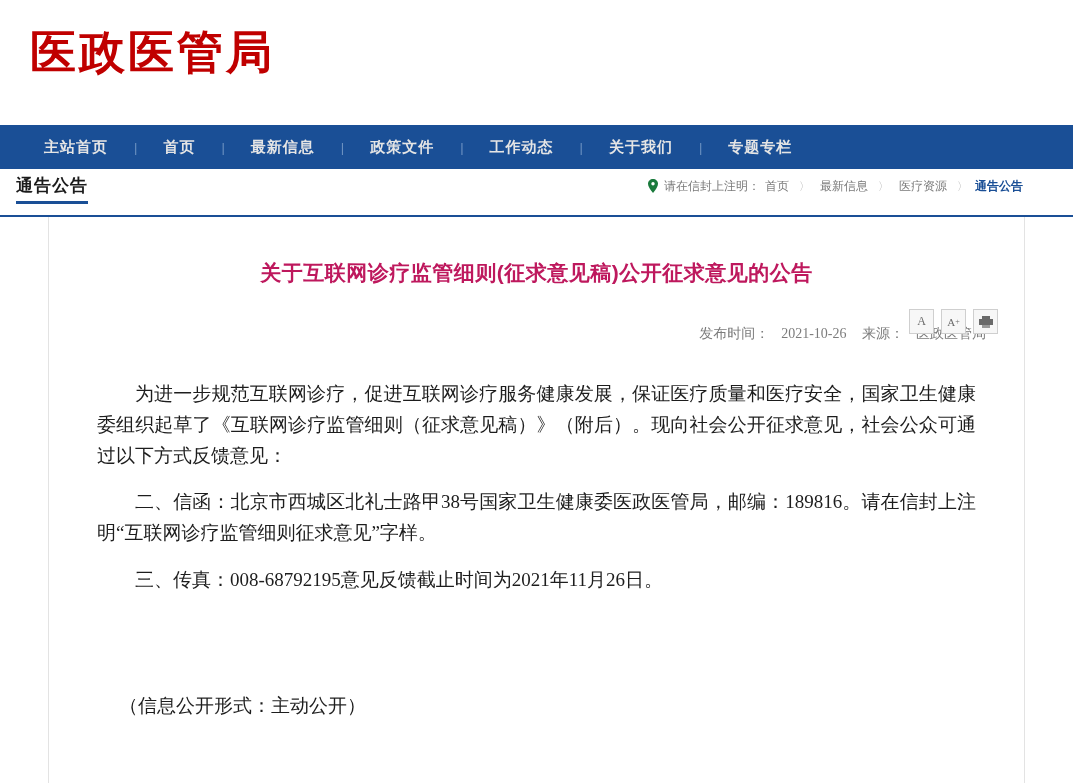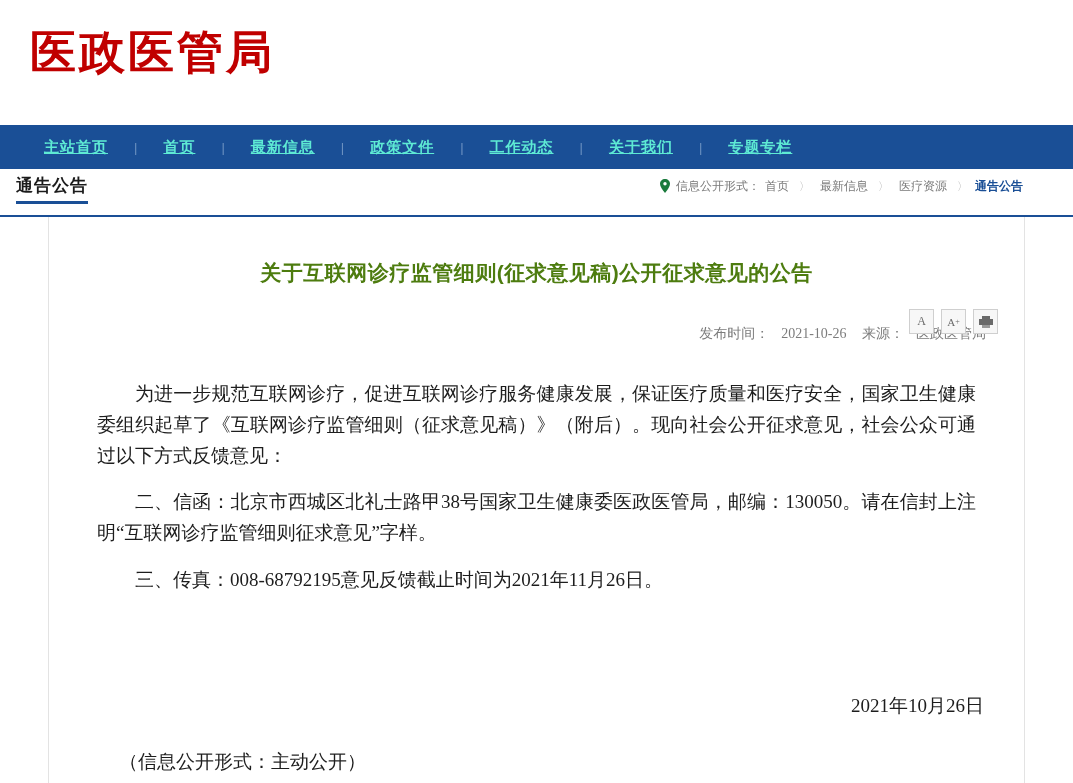--- a/index.html
+++ b/index.html
@@ -40,14 +40,13 @@
     padding-left: 44px;
   }
   .nav-item {
-    color: #5eead4;
+    color: #e5e5e5;
     font-size: 15px;
     font-weight: bold;
     font-family: "Liberation Sans", sans-serif;
     letter-spacing: 1px;
     cursor: pointer;
     white-space: nowrap;
-    text-decoration: underline;
   }
   .nav-sep {
     color: #6d93c2;

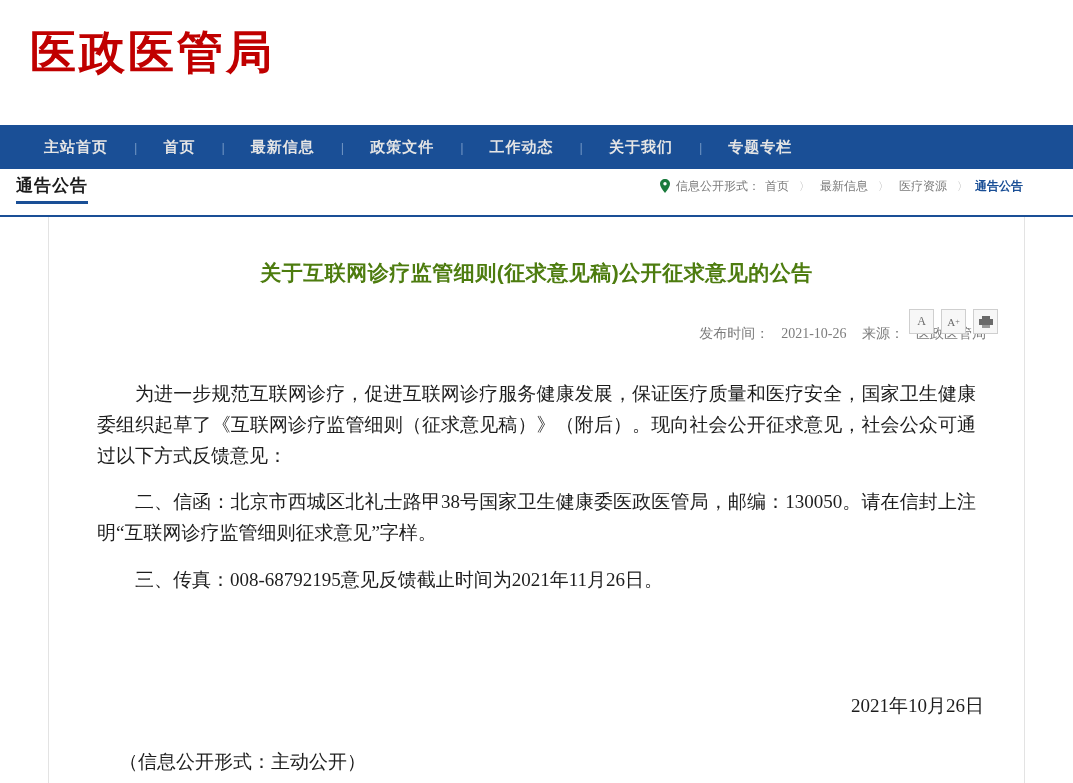--- a/index.html
+++ b/index.html
@@ -234,7 +234,7 @@
         <circle cx="6" cy="4.8" r="1.7" fill="#ffffff"></circle>
       </svg>
     </span>
-    <span class="label">信息公开形式：</span>
+    <span class="label">请在信封上注明：</span>
     <span class="c-link">首页</span>
     <span class="c-arrow">〉</span>
     <span class="c-link">最新信息</span>

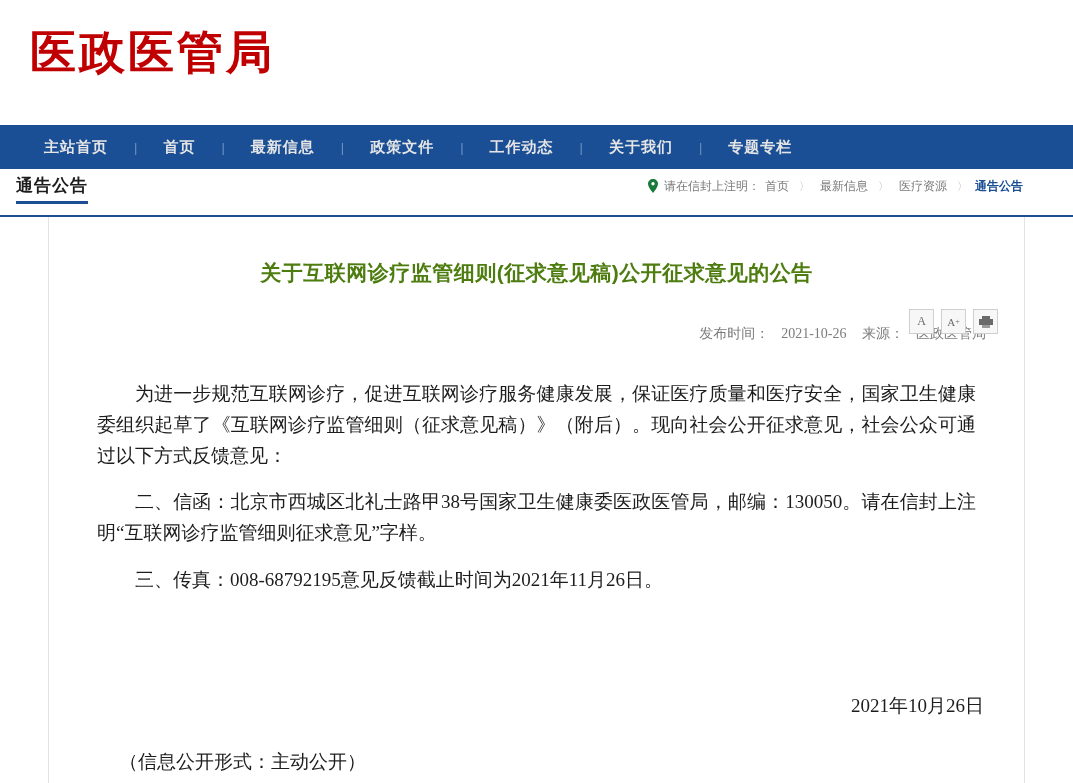--- a/index.html
+++ b/index.html
@@ -120,7 +120,7 @@
   }
   .article-title {
     text-align: center;
-    color: #4d7c0f;
+    color: #be185d;
     font-size: 21px;
     font-weight: bold;
     font-family: "Liberation Sans", sans-serif;

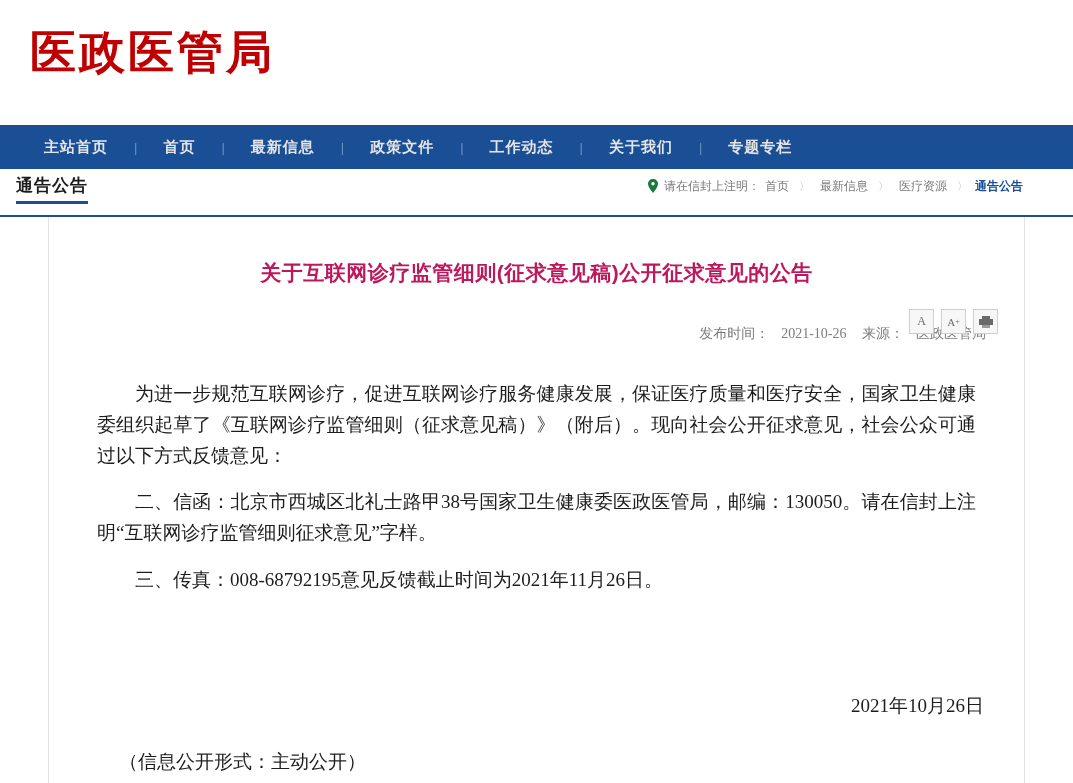--- a/index.html
+++ b/index.html
@@ -272,7 +272,7 @@
 
     <div class="article-body">
       <p class="para-indent">为进一步规范互联网诊疗，促进互联网诊疗服务健康发展，保证医疗质量和医疗安全，国家卫生健康委组织起草了《互联网诊疗监管细则（征求意见稿）》（附后）。现向社会公开征求意见，社会公众可通过以下方式反馈意见：</p>
-      <p class="para-indent">二、信函：北京市西城区北礼士路甲38号国家卫生健康委医政医管局，邮编：130050。请在信封上注明“互联网诊疗监管细则征求意见”字样。</p>
+      <p class="para-indent">二、信函：北京市西城区北礼士路甲38号国家卫生健康委医政医管局，邮编：189816。请在信封上注明“互联网诊疗监管细则征求意见”字样。</p>
       <p class="para-indent">三、传真：008-68792195意见反馈截止时间为2021年11月26日。</p>
 
       <div class="signature">

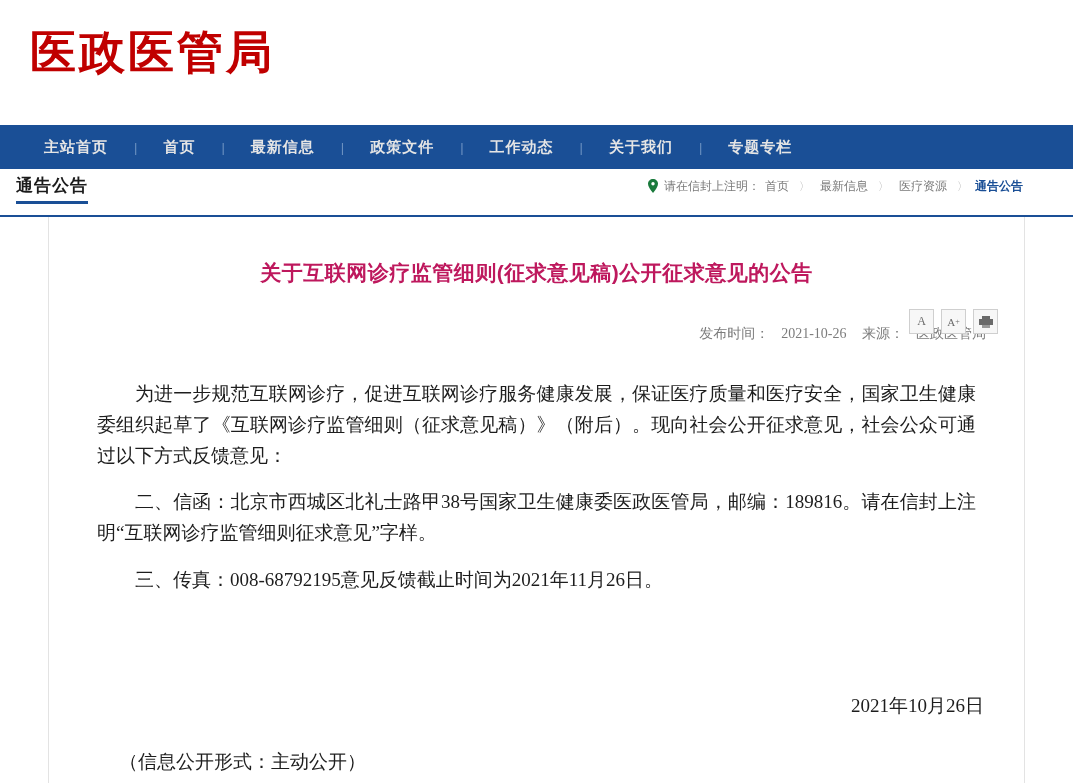--- a/index.html
+++ b/index.html
@@ -276,7 +276,6 @@
       <p class="para-indent">三、传真：008-68792195意见反馈截止时间为2021年11月26日。</p>
 
       <div class="signature">
-        <div>2021年10月26日</div>
       </div>
 
       <div class="footnote">（信息公开形式：主动公开）</div>

